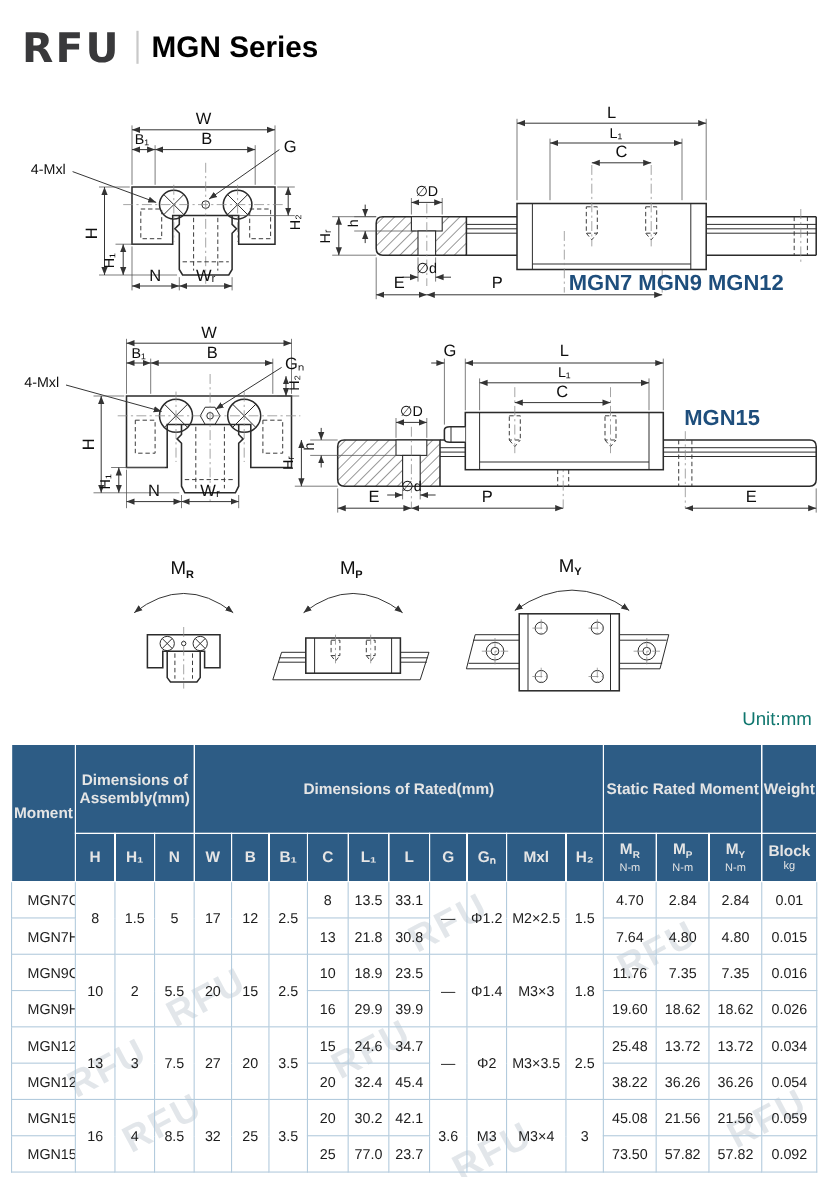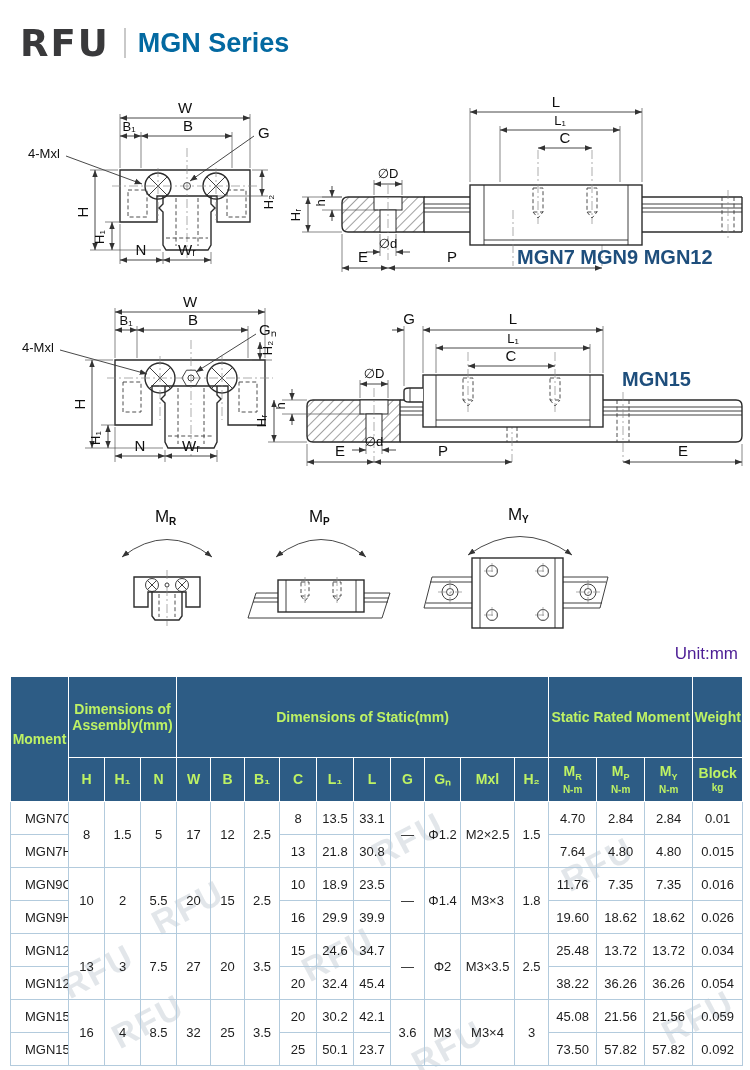--- a/index.html
+++ b/index.html
@@ -9,7 +9,7 @@
   .hdr{position:absolute;top:18px;left:20px;height:50px;display:flex;align-items:center;}
   .logo{font-size:37px;font-weight:700;letter-spacing:2px;color:#39393b;font-family:"DejaVu Sans",sans-serif;}
   .hdr-div{width:2px;height:30px;background:#c9c9c9;margin:0 12px 0 14px;}
-  .series-title{font-size:27px;font-weight:700;color:#0369a1;}
+  .series-title{font-size:27px;font-weight:700;color:#000000;}
   
   #drw{position:absolute;top:90px;left:0;}
   .ol{stroke:#2b2b2b;stroke-width:1.4;fill:none}

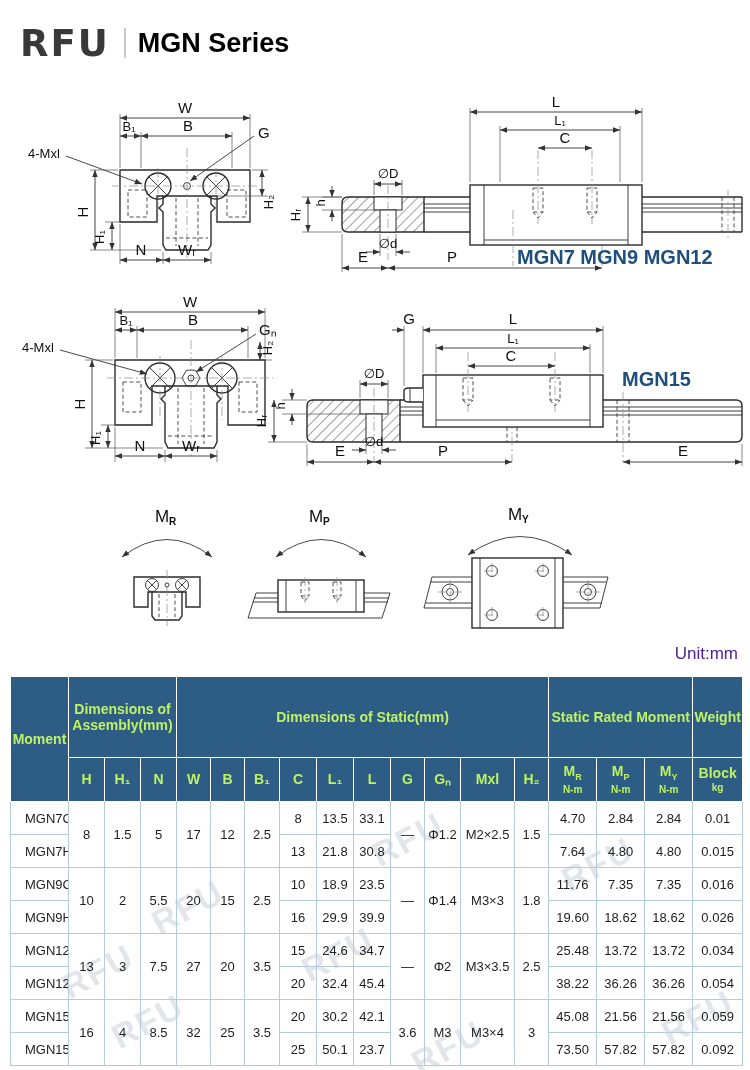--- a/index.html
+++ b/index.html
@@ -27,7 +27,7 @@
   text.mmain{font:17px "Liberation Sans",sans-serif;fill:#0f0f0f}
   text.blue{font:bold 20px "Liberation Sans",sans-serif;fill:#1e4e7c}
   
-  .unit{position:absolute;top:644px;right:12px;font-size:17px;color:#4c1d95;}
+  .unit{position:absolute;top:644px;right:12px;font-size:17px;color:#0f766e;}
   
   .tblwrap{position:absolute;top:676px;left:10px;width:730px;}
   table{border-collapse:collapse;table-layout:fixed;width:730px;font-size:13px;}

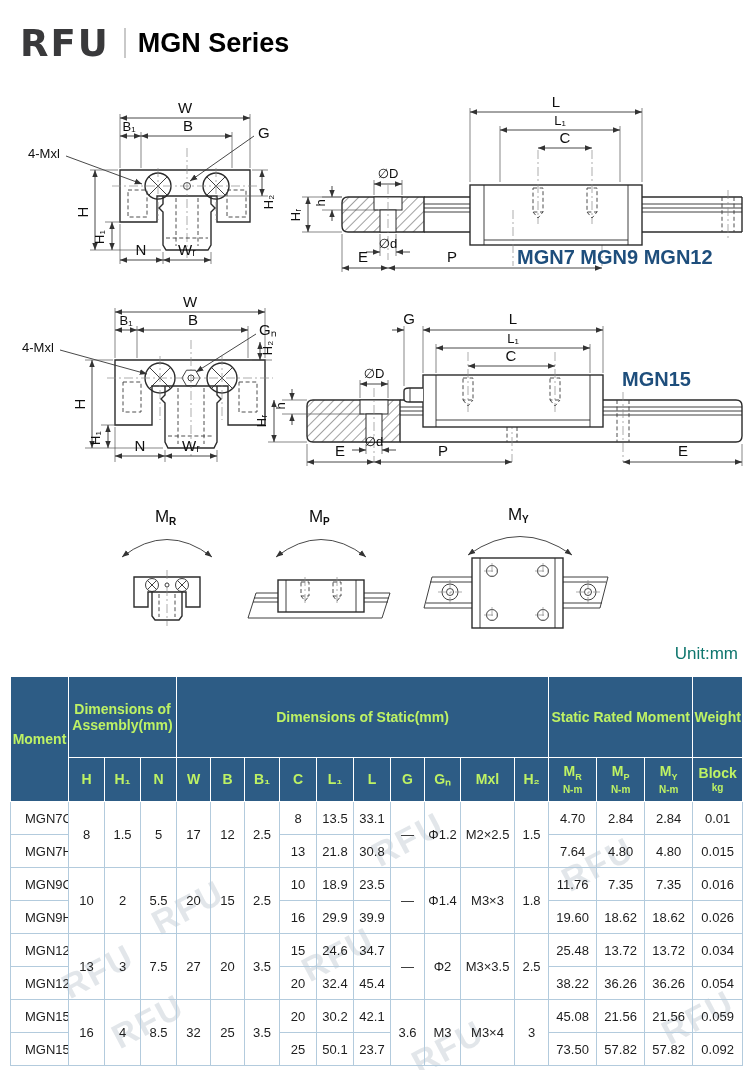--- a/index.html
+++ b/index.html
@@ -32,7 +32,7 @@
   .tblwrap{position:absolute;top:676px;left:10px;width:730px;}
   table{border-collapse:collapse;table-layout:fixed;width:730px;font-size:13px;}
   th,td{border:1px solid #b3cbdd;text-align:center;padding:0;overflow:hidden;}
-  thead th{background:#2d5c85;color:#bef264;font-weight:700;border-color:#fff;border-width:1px;}
+  thead th{background:#2d5c85;color:#e5e5e5;font-weight:700;border-color:#fff;border-width:1px;}
   tr.gh th{height:80px;font-size:14px;}
   tr.ch th{height:43px;font-size:14px;line-height:1.1;}
   tr.ch th .u2{display:block;font-size:10px;font-weight:700;margin-top:1px;}

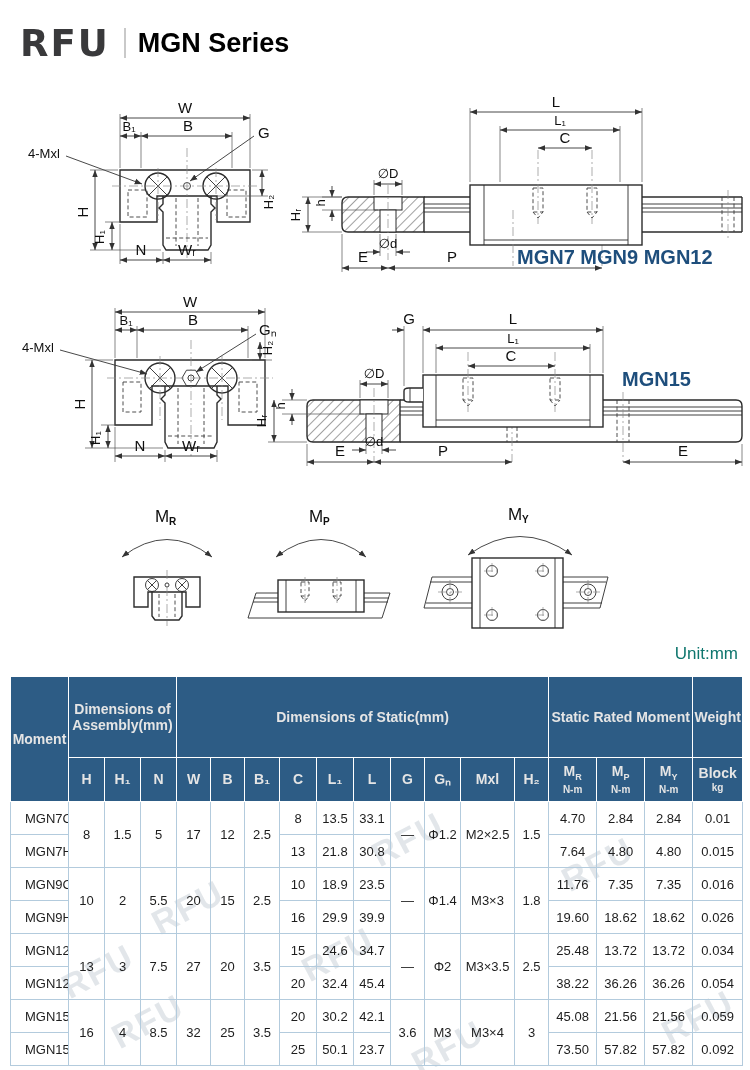--- a/index.html
+++ b/index.html
@@ -411,7 +411,7 @@
     <tr class="gh">
       <th rowspan="2">Moment</th>
       <th colspan="3">Dimensions of Assembly(mm)</th>
-      <th colspan="10">Dimensions of Static(mm)</th>
+      <th colspan="10">Dimensions of Rated(mm)</th>
       <th colspan="3">Static Rated Moment</th>
       <th>Weight</th>
     </tr>

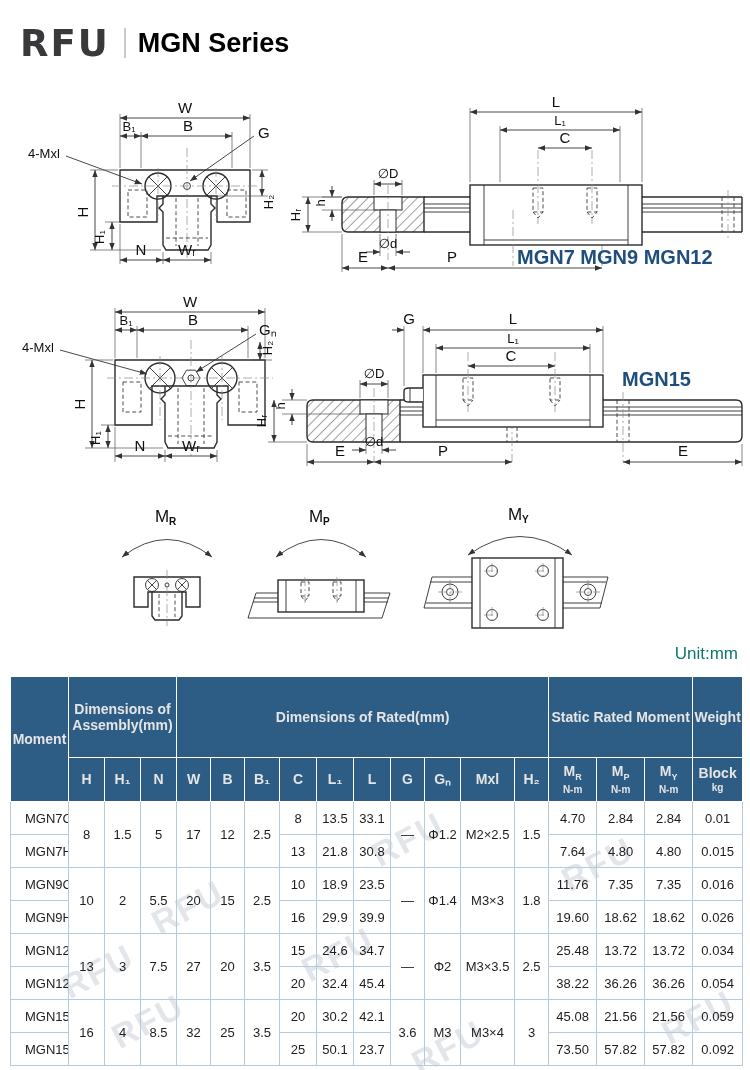--- a/index.html
+++ b/index.html
@@ -35,7 +35,7 @@
   thead th{background:#2d5c85;color:#e5e5e5;font-weight:700;border-color:#fff;border-width:1px;}
   tr.gh th{height:80px;font-size:14px;}
   tr.ch th{height:43px;font-size:14px;line-height:1.1;}
-  tr.ch th .u2{display:block;font-size:10px;font-weight:700;margin-top:1px;}
+  tr.ch th .u2{display:block;font-size:10px;font-weight:400;margin-top:1px;}
   th sub{font-size:9px;}
   tbody td{height:32px;color:#1d1d1d;background:transparent;}
   td.model{text-align:center;padding-left:14px;}

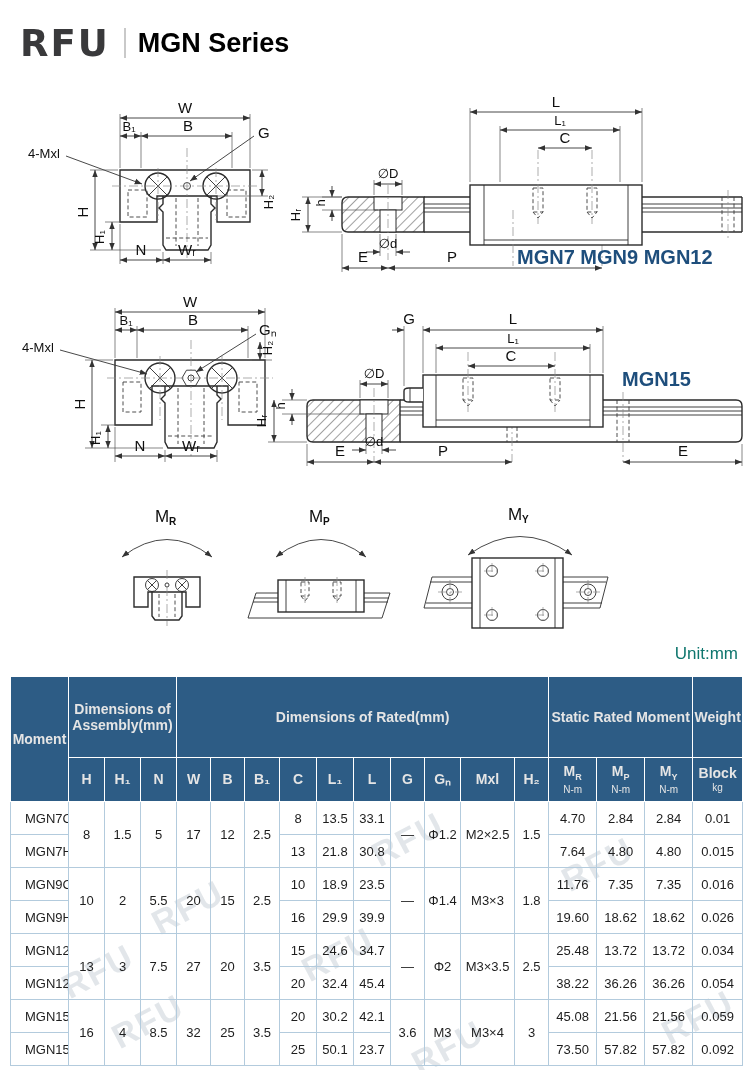--- a/index.html
+++ b/index.html
@@ -553,7 +553,7 @@
     <tr>
       <td class="model">MGN15H</td>
       <td>25</td>
-      <td>50.1</td>
+      <td>77.0</td>
       <td>23.7</td>
       <td>73.50</td>
       <td>57.82</td>

